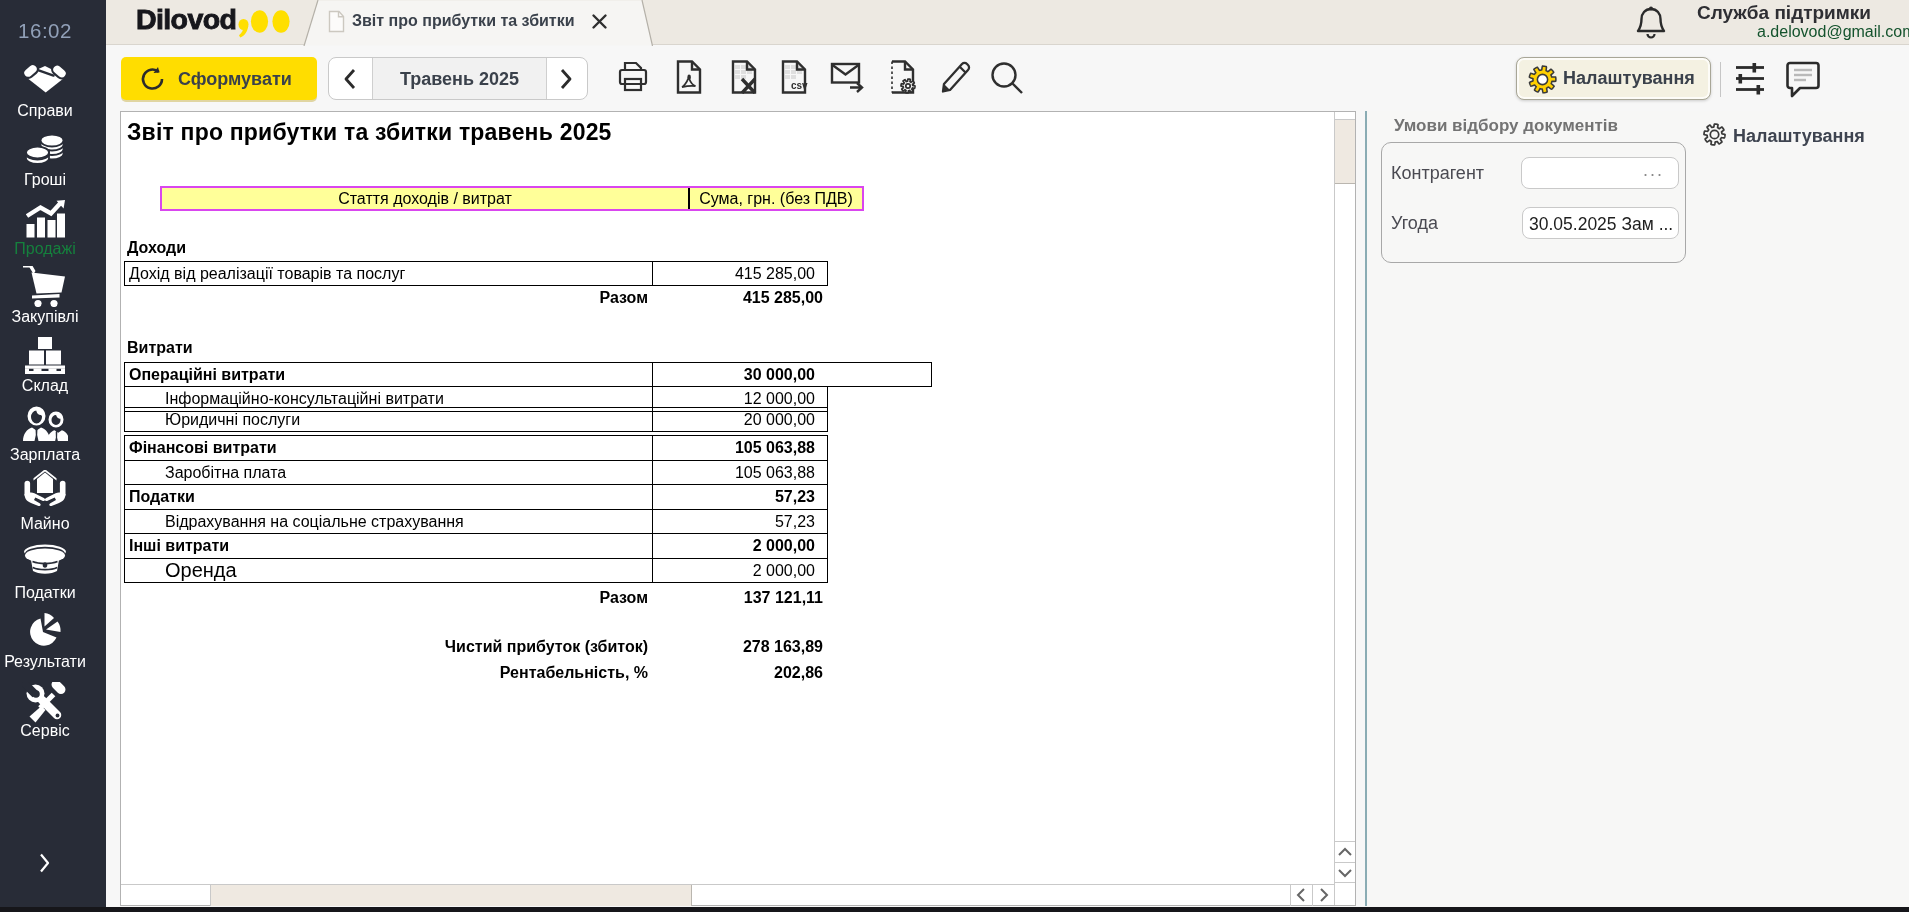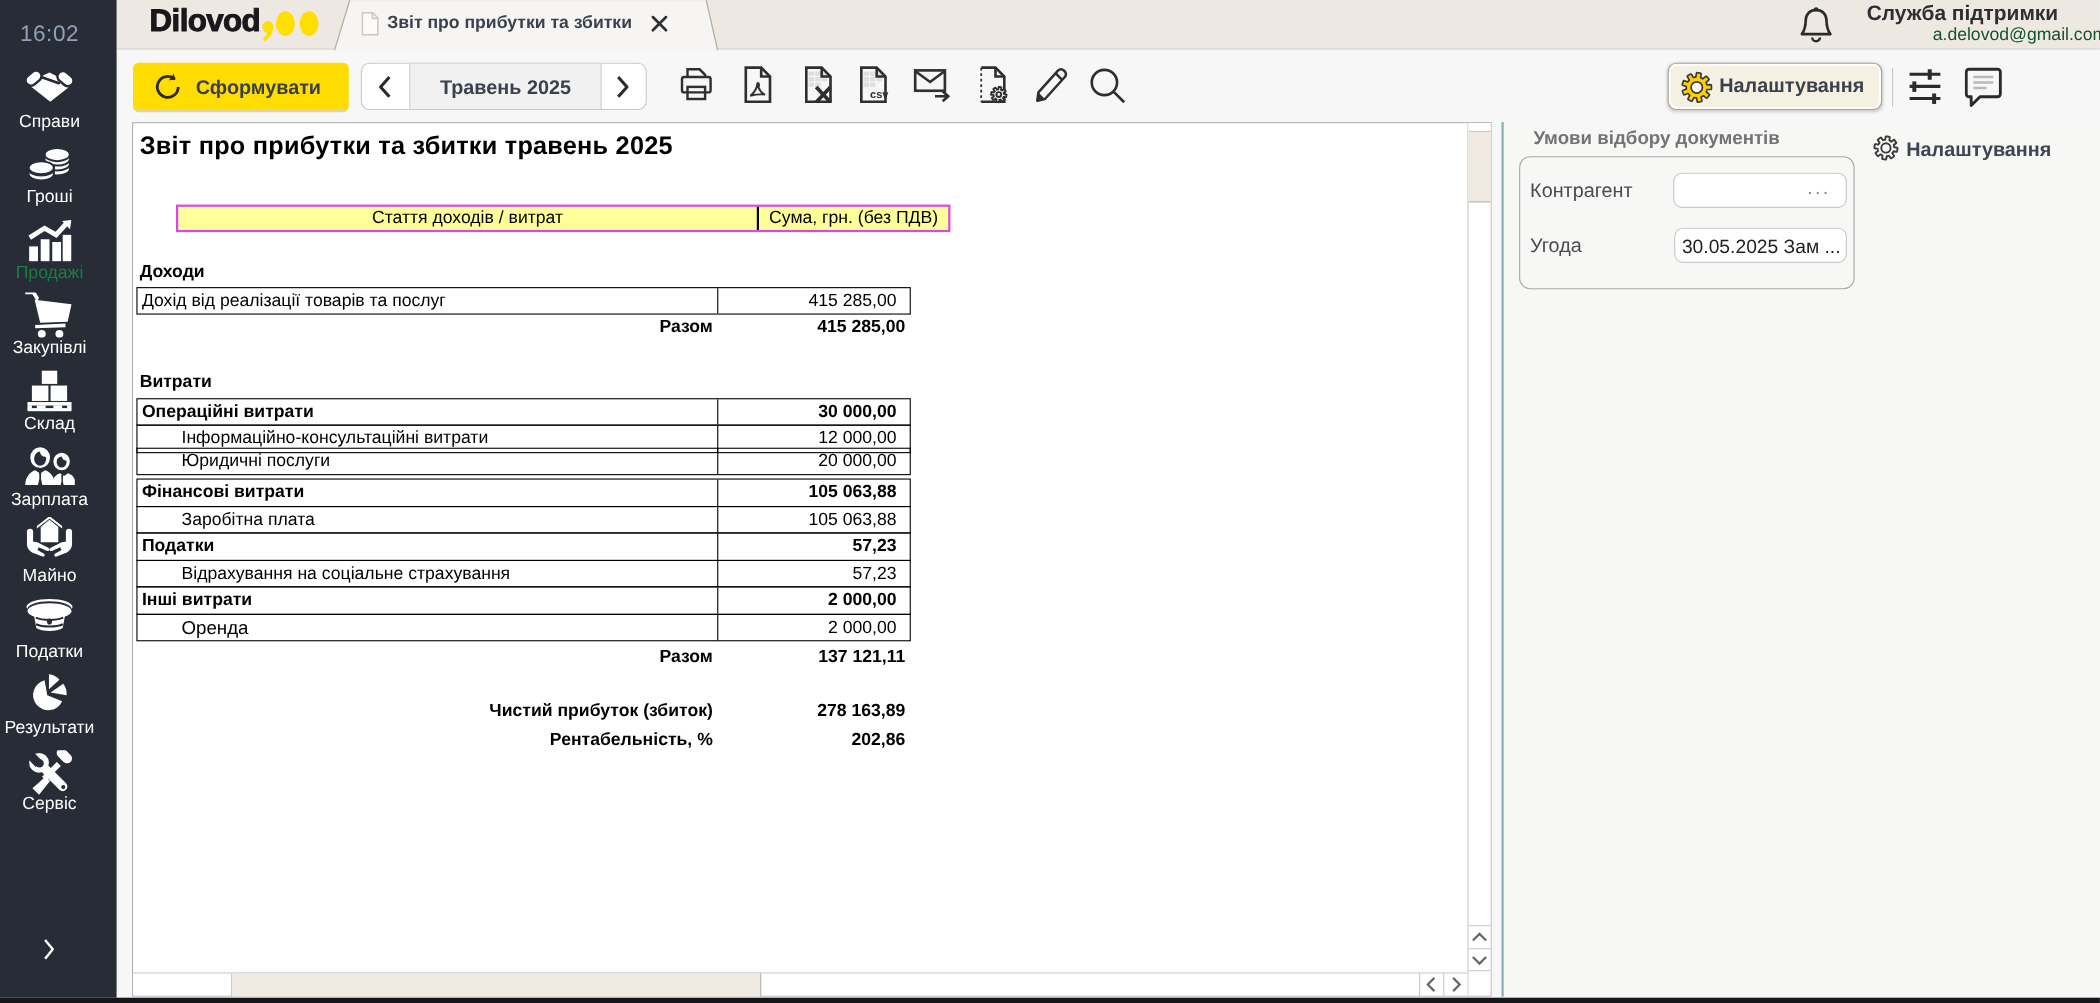--- a/index.html
+++ b/index.html
@@ -235,7 +235,7 @@
 <div style="position:absolute;right:5px;top:0;">415 285,00</div>
 </div>
 <div style="position:absolute;left:6px;top:227px;font-size:16px;font-weight:700;">Витрати</div>
-<div style="position:absolute;left:3px;top:250px;width:704px;height:25px;border:1px solid #000;">
+<div style="position:absolute;left:3px;top:250px;width:808px;height:25px;border:1px solid #000;">
 <div style="position:absolute;left:4px;top:0;height:23px;line-height:23px;font-size:16px;font-weight:700;">Операційні витрати</div>
 <div style="position:absolute;left:527px;top:0;width:168px;height:23px;line-height:23px;font-size:16px;font-weight:700;text-align:right;border-left:1px solid #000;padding-right:5px;">30 000,00</div>
 </div>

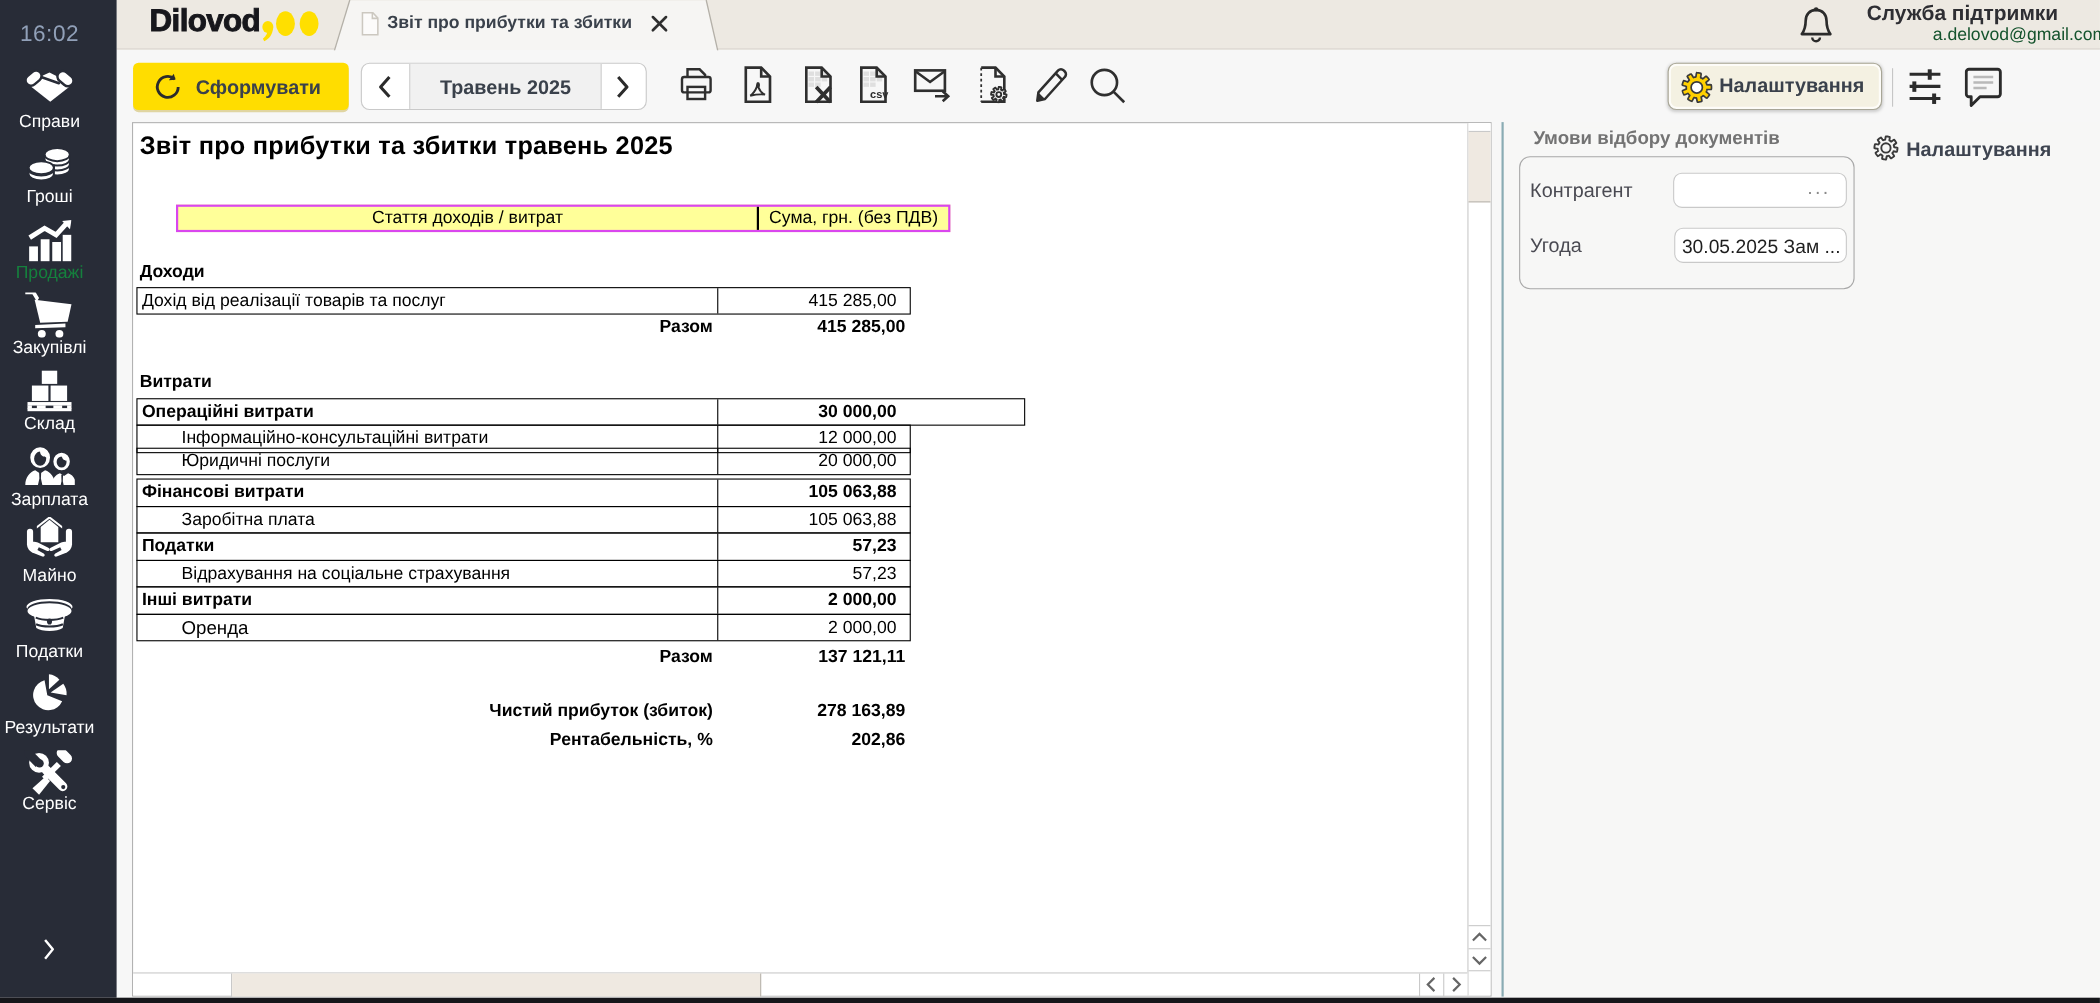--- a/index.html
+++ b/index.html
@@ -268,7 +268,7 @@
 <div style="position:absolute;left:527px;top:0;width:168px;height:24px;line-height:24px;font-size:16px;font-weight:700;text-align:right;border-left:1px solid #000;padding-right:5px;">2 000,00</div>
 </div>
 <div style="position:absolute;left:3px;top:446px;width:704px;height:25px;border:1px solid #000;">
-<div style="position:absolute;left:40px;top:0;height:23px;line-height:23px;font-size:17px;">Оренда</div>
+<div style="position:absolute;left:40px;top:0;height:23px;line-height:23px;font-size:20px;">Оренда</div>
 <div style="position:absolute;left:527px;top:0;width:168px;height:23px;line-height:23px;font-size:16px;text-align:right;border-left:1px solid #000;padding-right:5px;">2 000,00</div>
 </div>
 <div style="position:absolute;left:3px;top:477px;width:704px;height:18px;font-weight:700;font-size:16px;">

